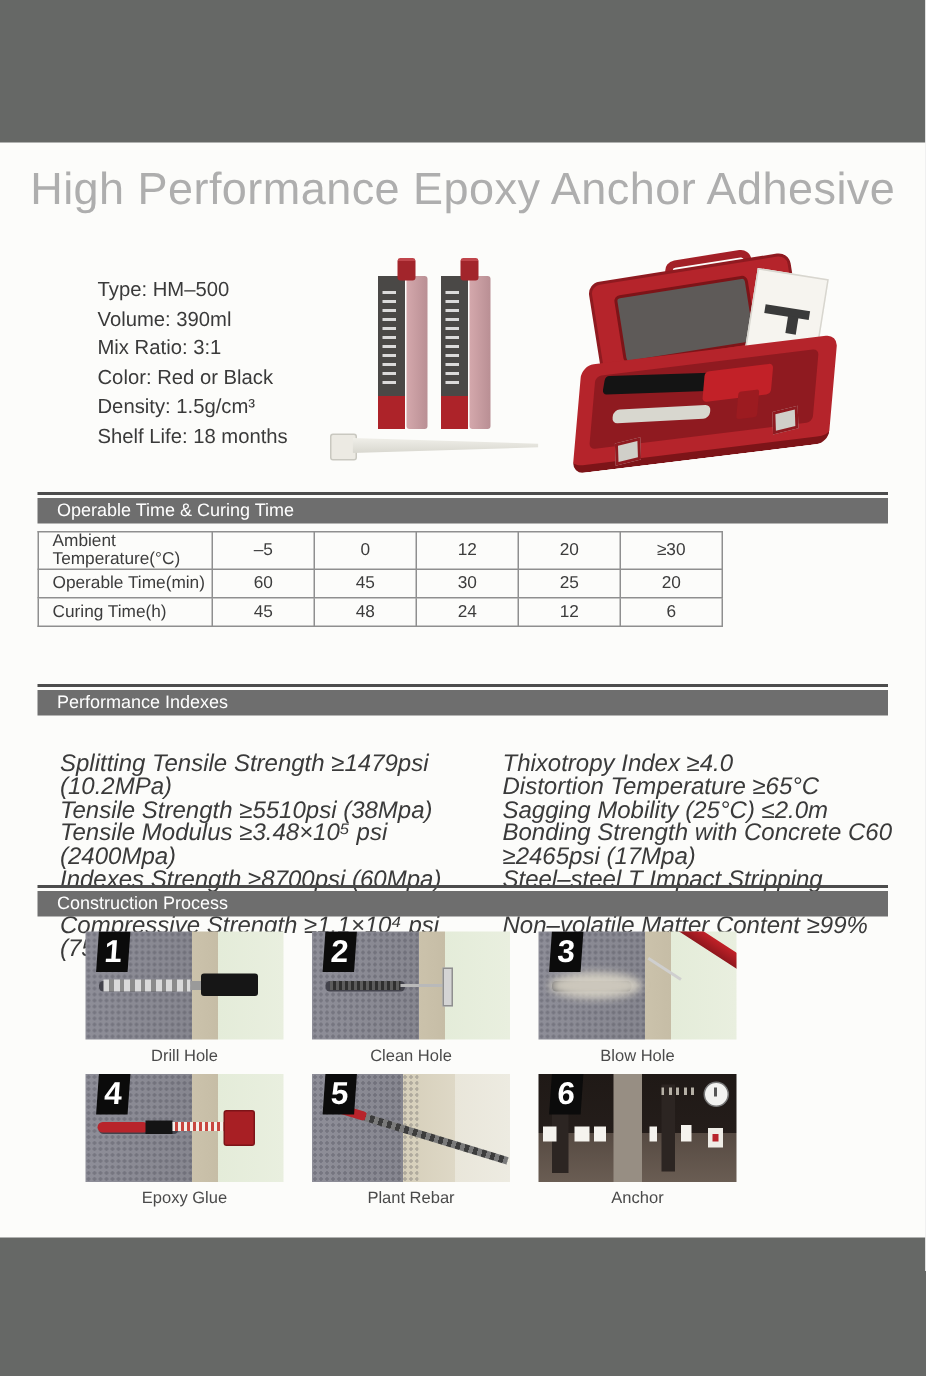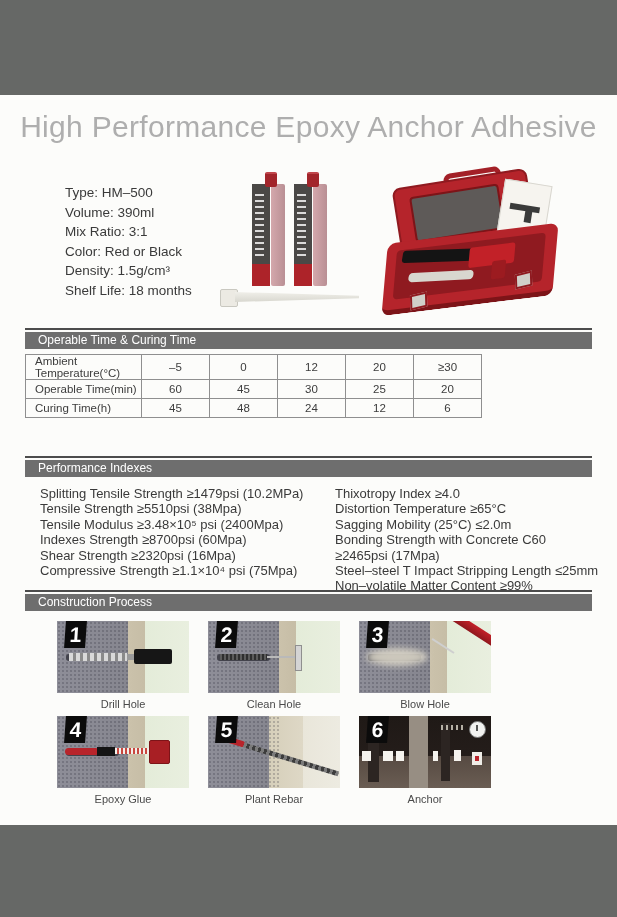--- a/index.html
+++ b/index.html
@@ -22,7 +22,7 @@
   .timing-table td{border:1px solid #8f8f8f;height:18px;text-align:center;padding:0;}
   .timing-table td.rowhead{text-align:left;padding-left:9px;}
   
-  .perf{position:absolute;top:486px;font-size:13px;line-height:15.4px;color:#3a3a3a;}
+  .perf{position:absolute;top:502px;font-size:16px;line-height:15.4px;color:#3a3a3a;font-style:italic;}
   .perf.left{left:40px;width:285px;}
   .perf.right{left:335px;width:265px;}
   

